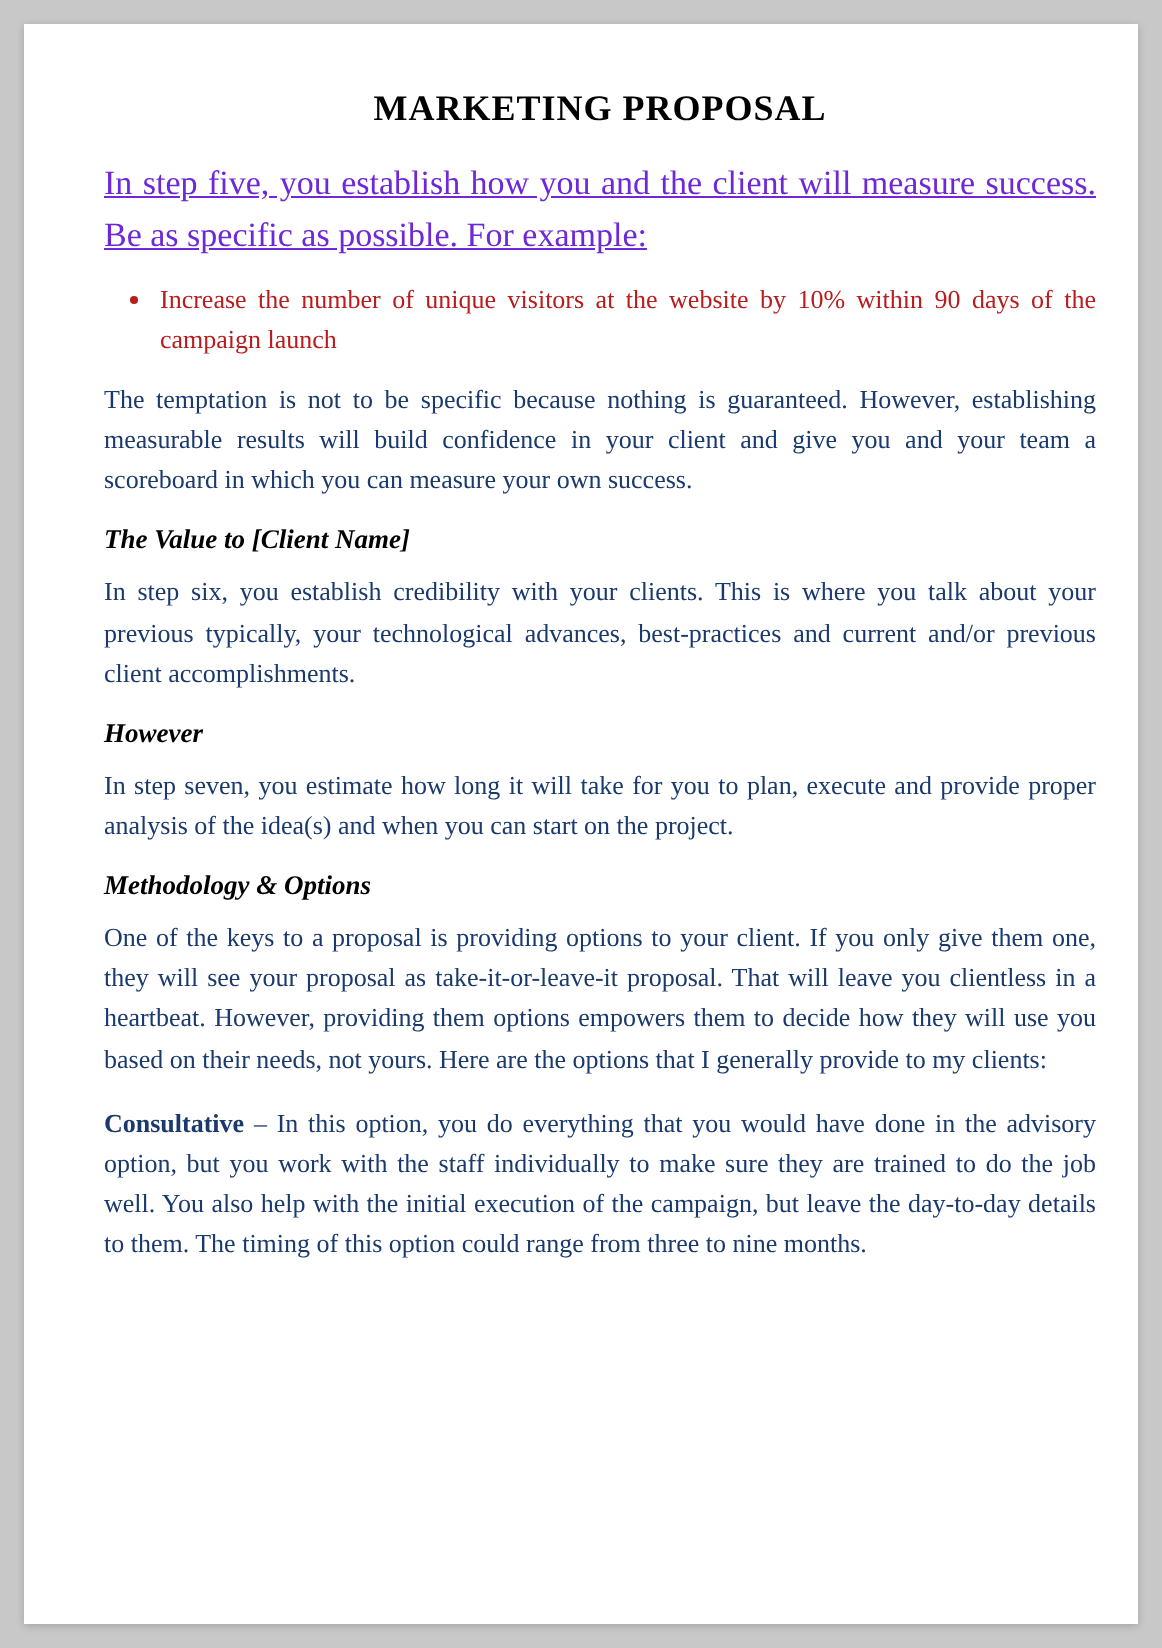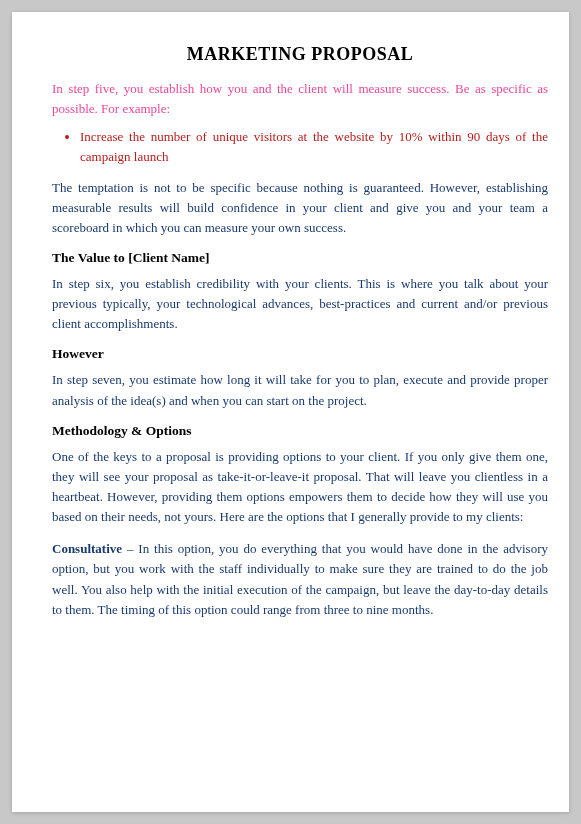--- a/index.html
+++ b/index.html
@@ -37,11 +37,12 @@
     }
 
     .intro-para {
-      font-size: 13px;
-      color: #ec4899;
+      font-size: 17px;
+      color: #6d28d9;
       line-height: 1.55;
       margin-bottom: 8px;
       text-align: justify;
+      text-decoration: underline;
     }
 
     .bullet-list {

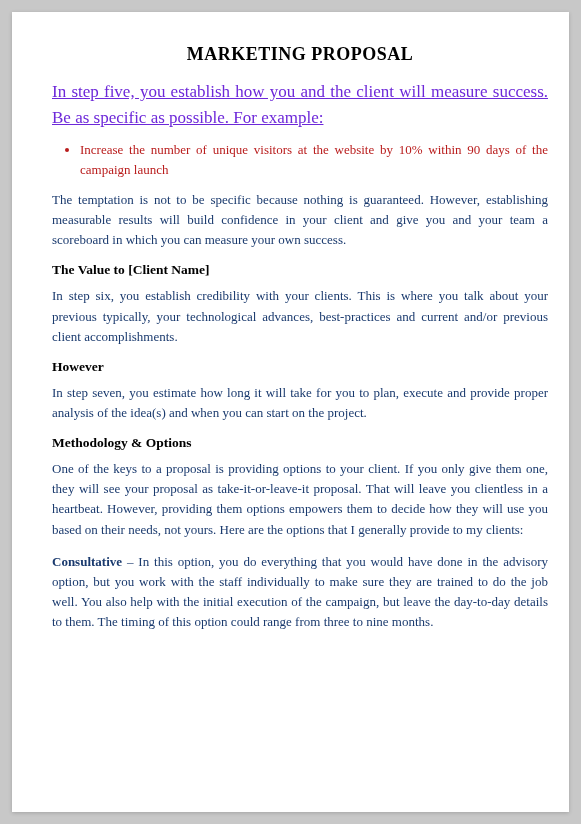--- a/index.html
+++ b/index.html
@@ -71,6 +71,7 @@
       color: #000000;
       margin-bottom: 8px;
       margin-top: 4px;
+      font-style: italic;
     }
 
     .inline-bold {

